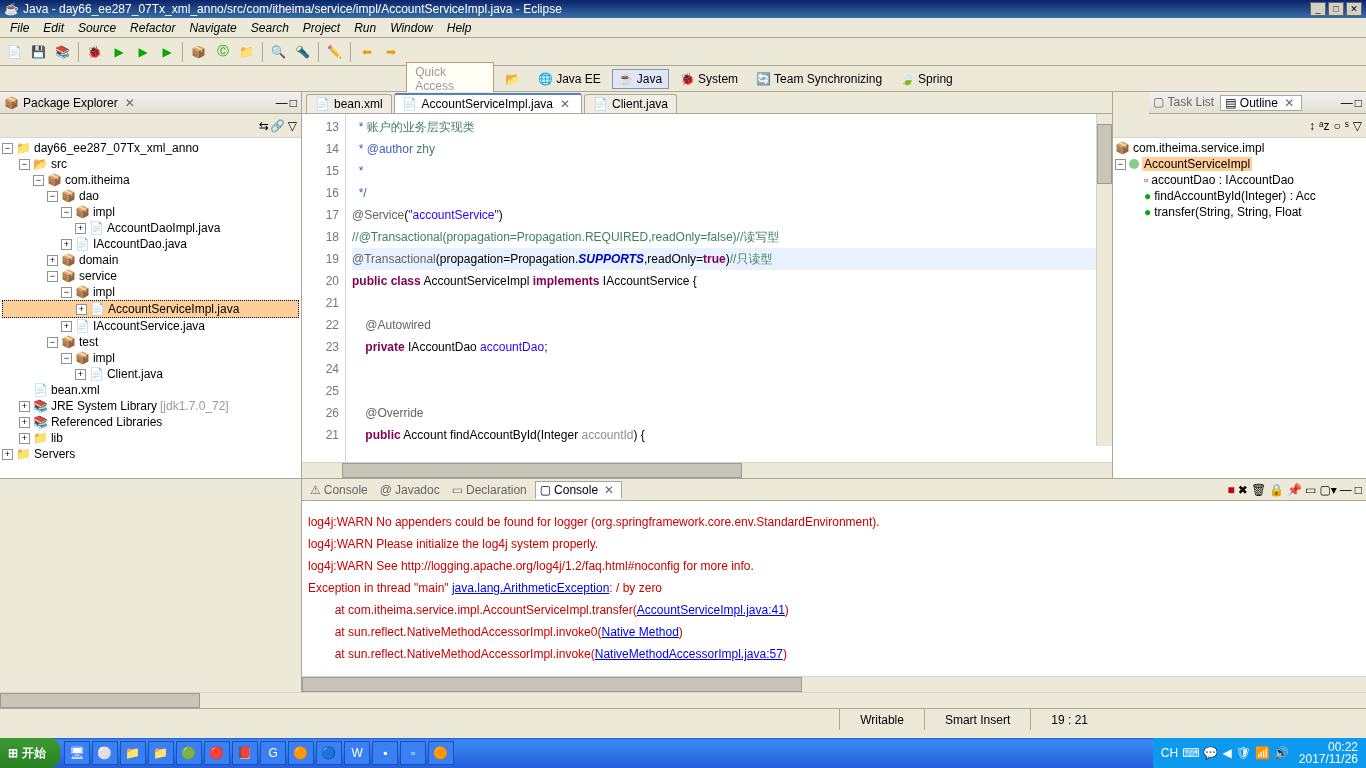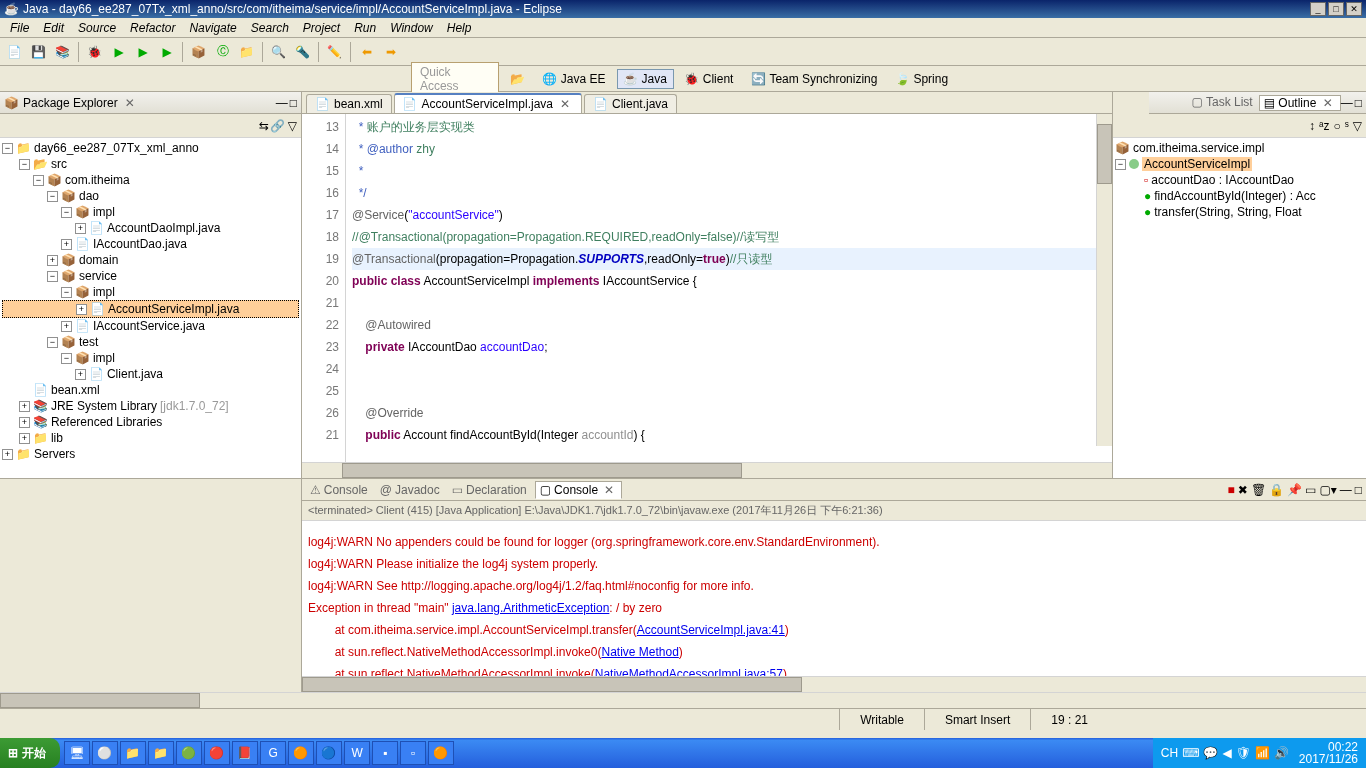--- a/index.html
+++ b/index.html
@@ -126,7 +126,7 @@
   <div class="persp-btn">📂</div>
   <div class="persp-btn">🌐<span>Java EE</span></div>
   <div class="persp-btn active">☕<span>Java</span></div>
-  <div class="persp-btn">🐞<span>Client</span></div>
+  <div class="persp-btn">🐞<span>System</span></div>
   <div class="persp-btn">🔄<span>Team Synchronizing</span></div>
   <div class="persp-btn">🍃<span>Spring</span></div>
 </div>

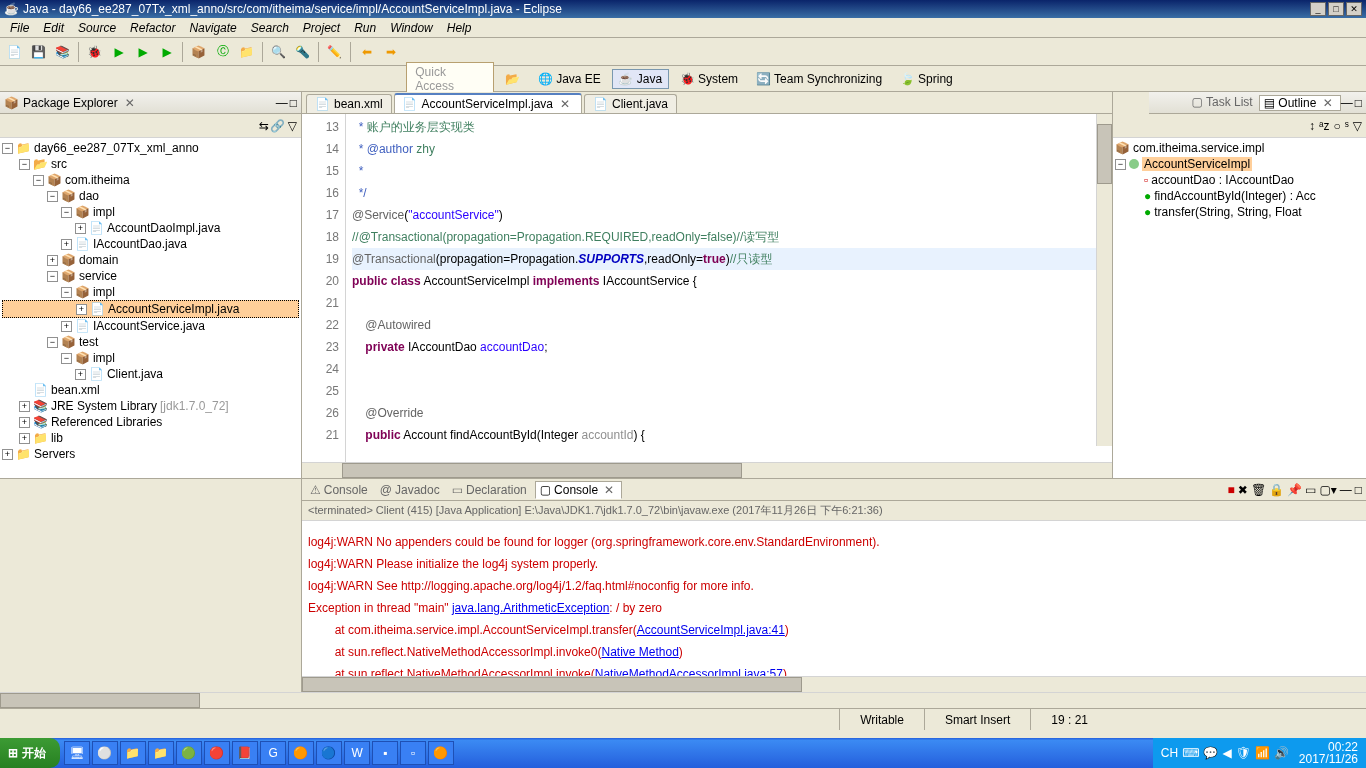--- a/index.html
+++ b/index.html
@@ -44,7 +44,7 @@
 .c-lite { color: #909090; }
 .hl-line { background: #e8f2fe; }
 .right-panel { width: 254px; border-left: 1px solid #aca899; display: flex; flex-direction: column; }
-.outline-header { background: linear-gradient(#f2f1ed, #e2e0d5); height: 22px; display: flex; align-items: center; padding: 0 4px; border-bottom: 1px solid #aca899; justify-content: flex-end; margin-left: 36px; }
+.outline-header { background: linear-gradient(#f2f1ed, #e2e0d5); height: 22px; display: flex; align-items: center; padding: 0 4px; border-bottom: 1px solid #aca899; justify-content: space-between; margin-left: 36px; }
 .outline-toolbar { background: #ece9d8; height: 24px; display: flex; align-items: center; justify-content: flex-end; gap: 4px; padding: 0 4px; border-bottom: 1px solid #d4d4d4; }
 .outline-body { flex: 1; background: #fff; padding: 2px; overflow: hidden; }
 .bottom-panel { height: 214px; display: flex; border-top: 1px solid #aca899; }

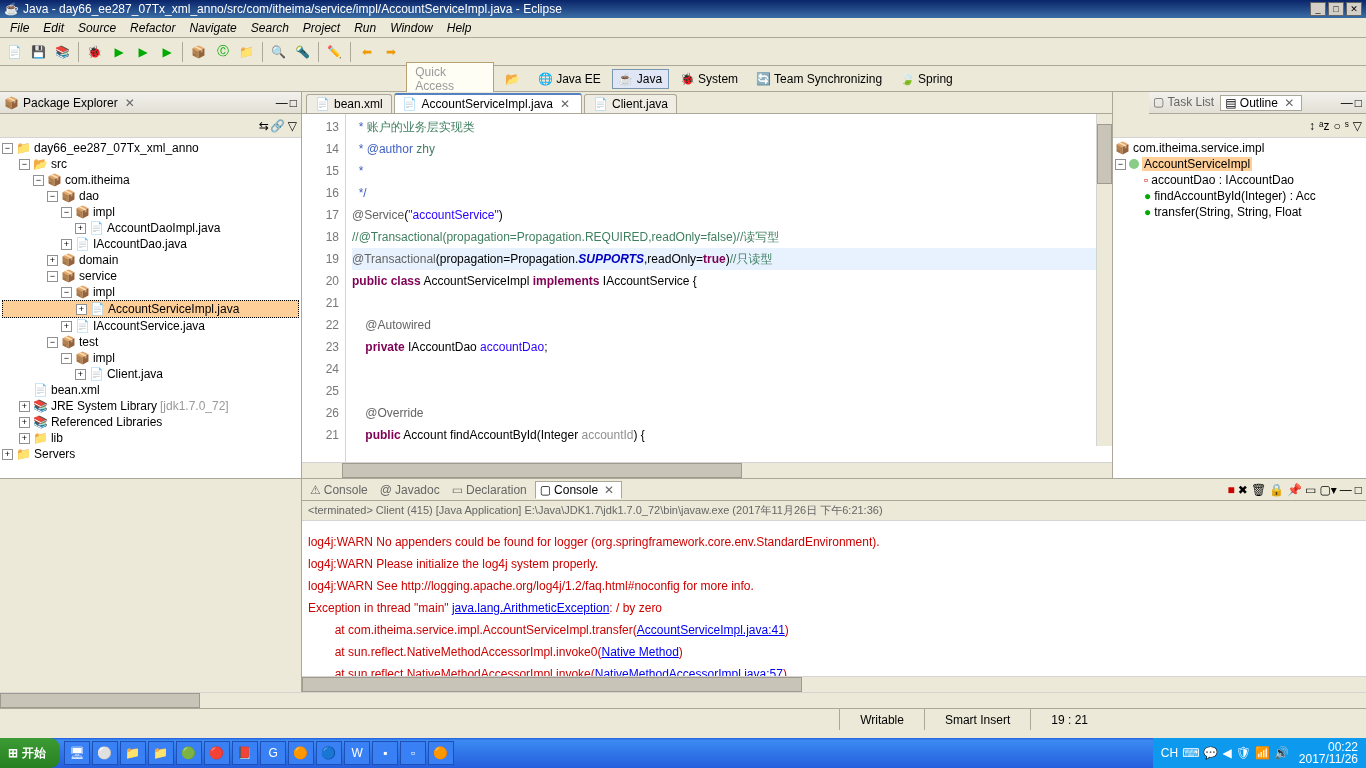--- a/index.html
+++ b/index.html
@@ -274,7 +274,6 @@
         <span>□</span>
       </div>
     </div>
-    <div class="console-header">&lt;terminated&gt; Client (415) [Java Application] E:\Java\JDK1.7\jdk1.7.0_72\bin\javaw.exe (2017年11月26日 下午6:21:36)</div>
     <div class="console-body" id="console-body"><div>log4j:WARN No appenders could be found for logger (org.springframework.core.env.StandardEnvironment).</div><div>log4j:WARN Please initialize the log4j system properly.</div><div>log4j:WARN See http://logging.apache.org/log4j/1.2/faq.html#noconfig for more info.</div><div><span>Exception in thread "main" </span><span class="console-link">java.lang.ArithmeticException</span><span>: / by zero</span></div><div><span>        at com.itheima.service.impl.AccountServiceImpl.transfer(</span><span class="console-link">AccountServiceImpl.java:41</span><span>)</span></div><div><span>        at sun.reflect.NativeMethodAccessorImpl.invoke0(</span><span class="console-link">Native Method</span><span>)</span></div><div><span>        at sun.reflect.NativeMethodAccessorImpl.invoke(</span><span class="console-link">NativeMethodAccessorImpl.java:57</span><span>)</span></div></div>
     <div class="scrollbar-h">
         <div class="sb-thumb" style="width:500px;height:100%"></div>

